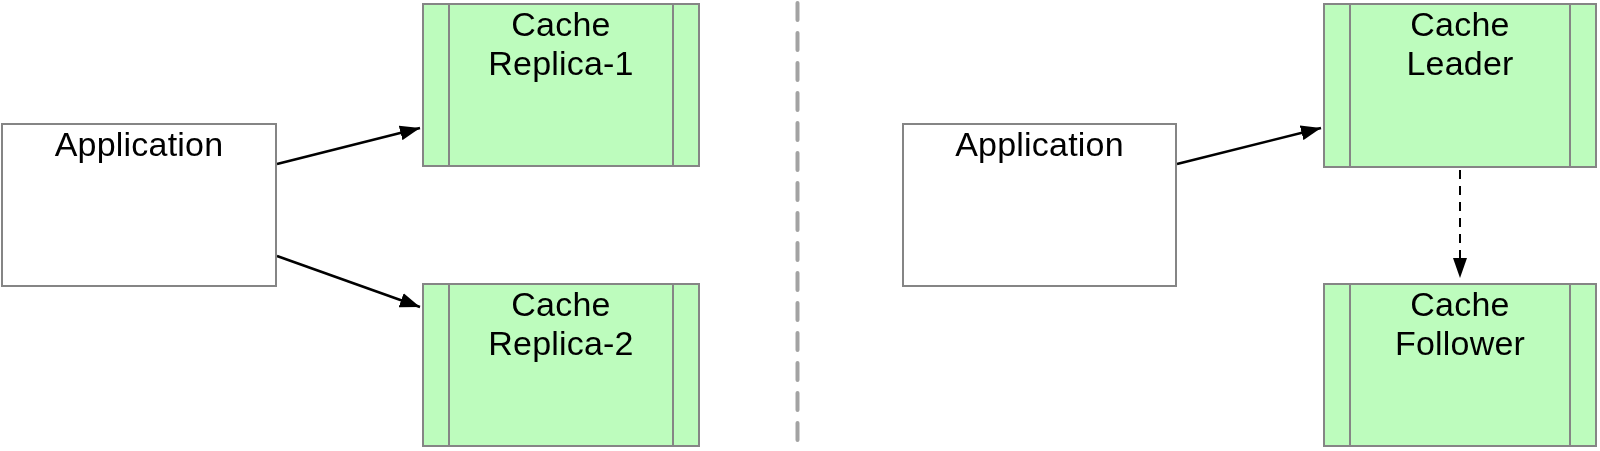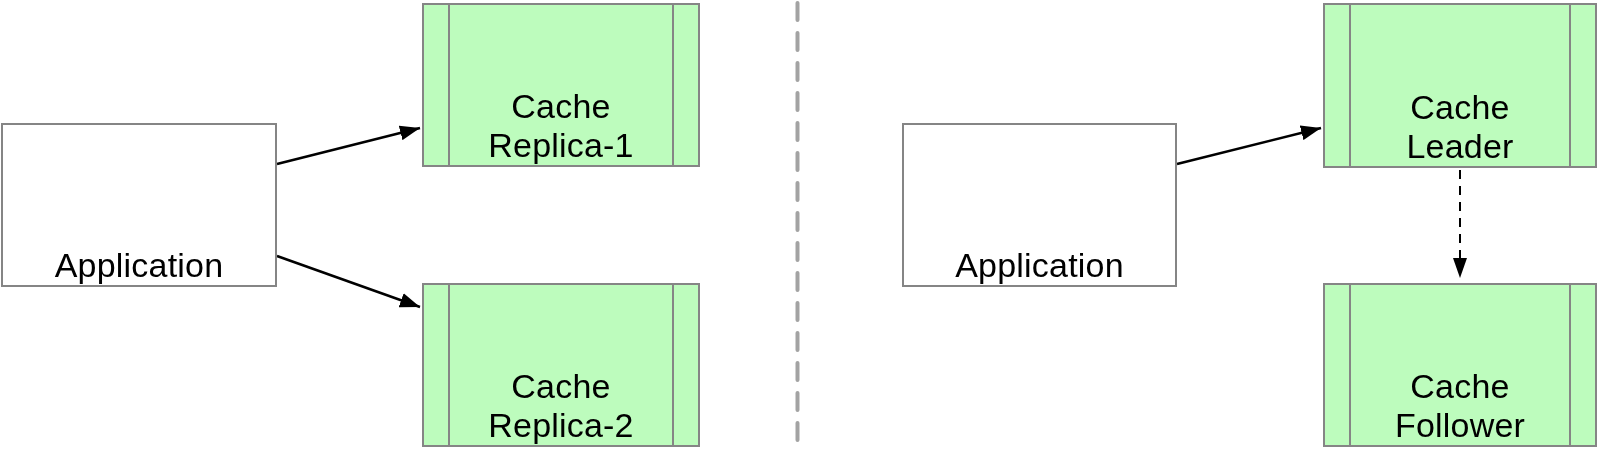--- a/index.html
+++ b/index.html
@@ -30,7 +30,7 @@
     position: absolute;
     border: 2px solid var(--box-border);
     display: flex;
-    align-items: flex-end;
+    align-items: flex-start;
     justify-content: center;
     text-align: center;
   }

